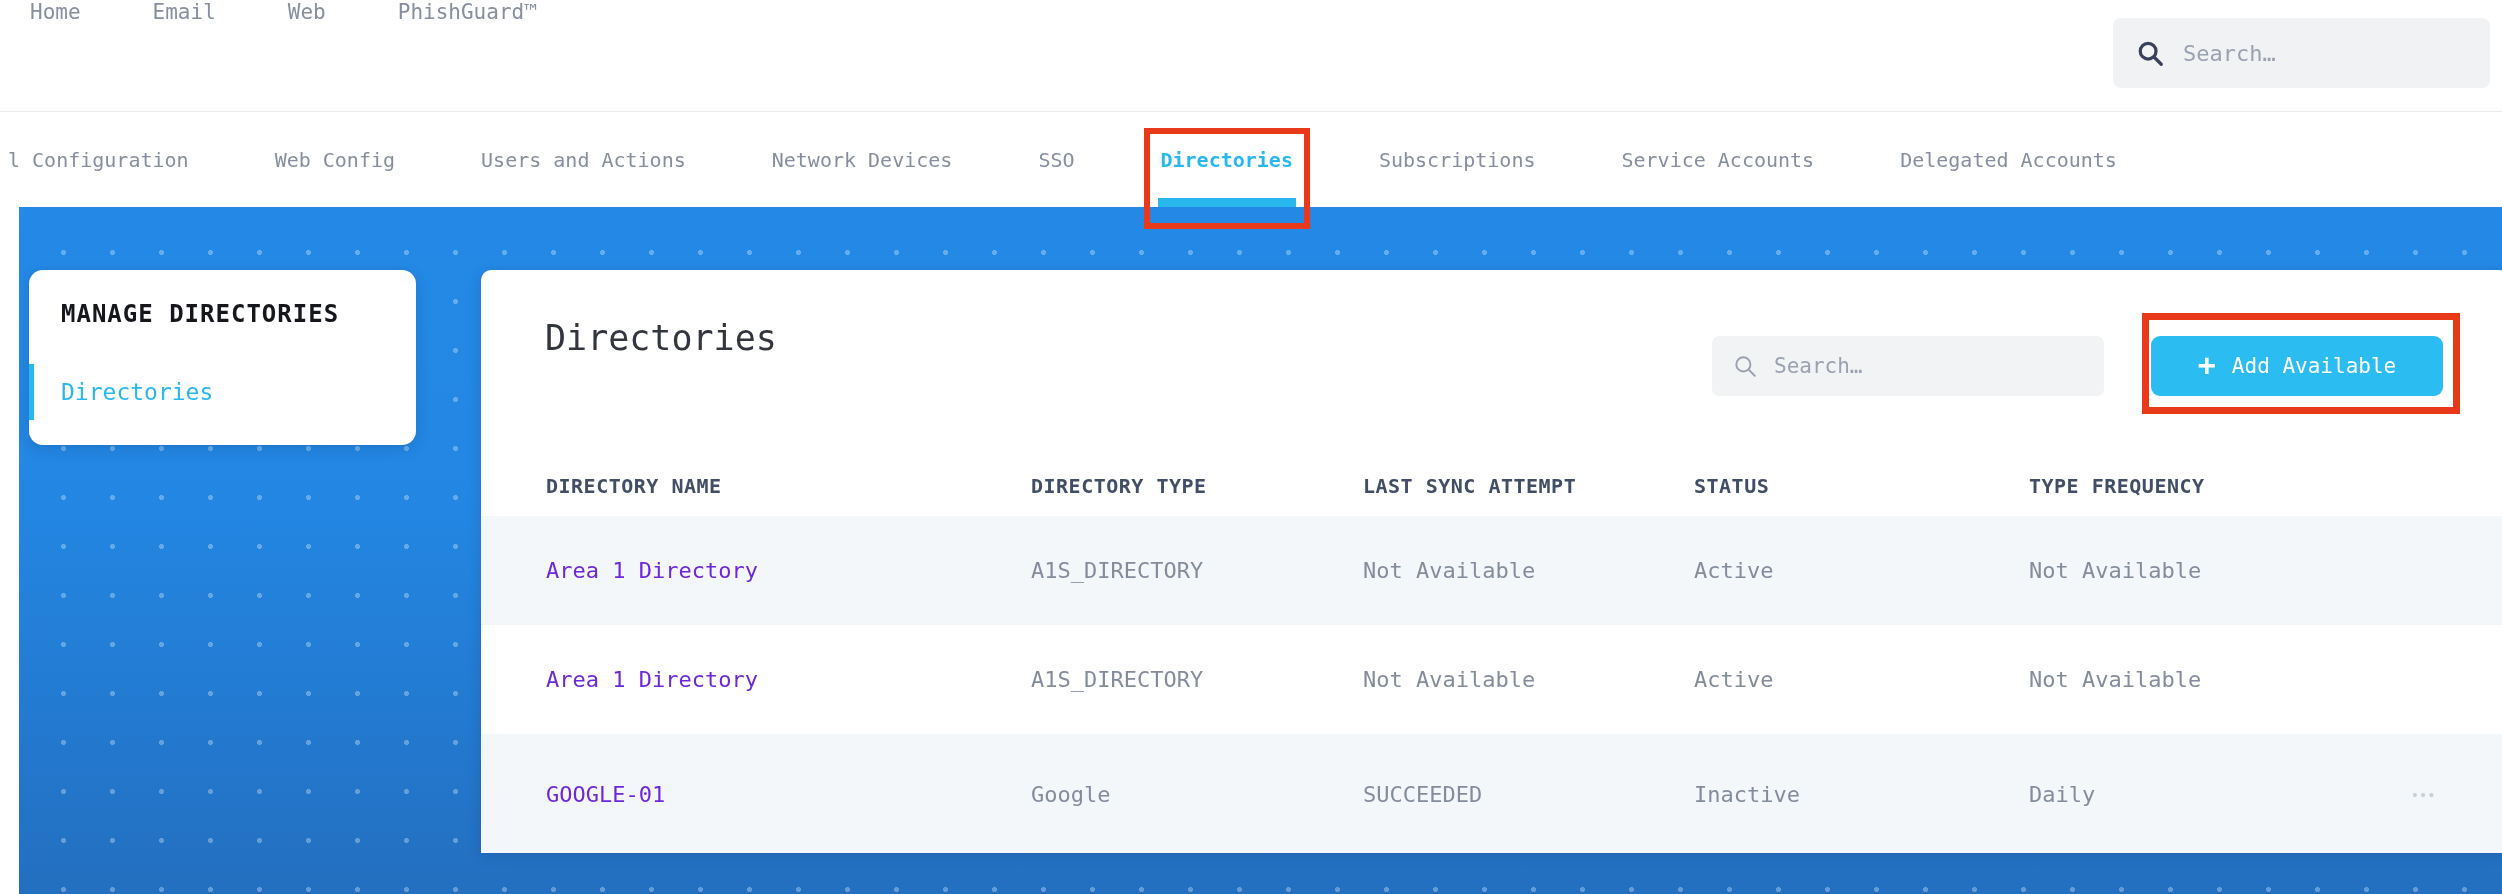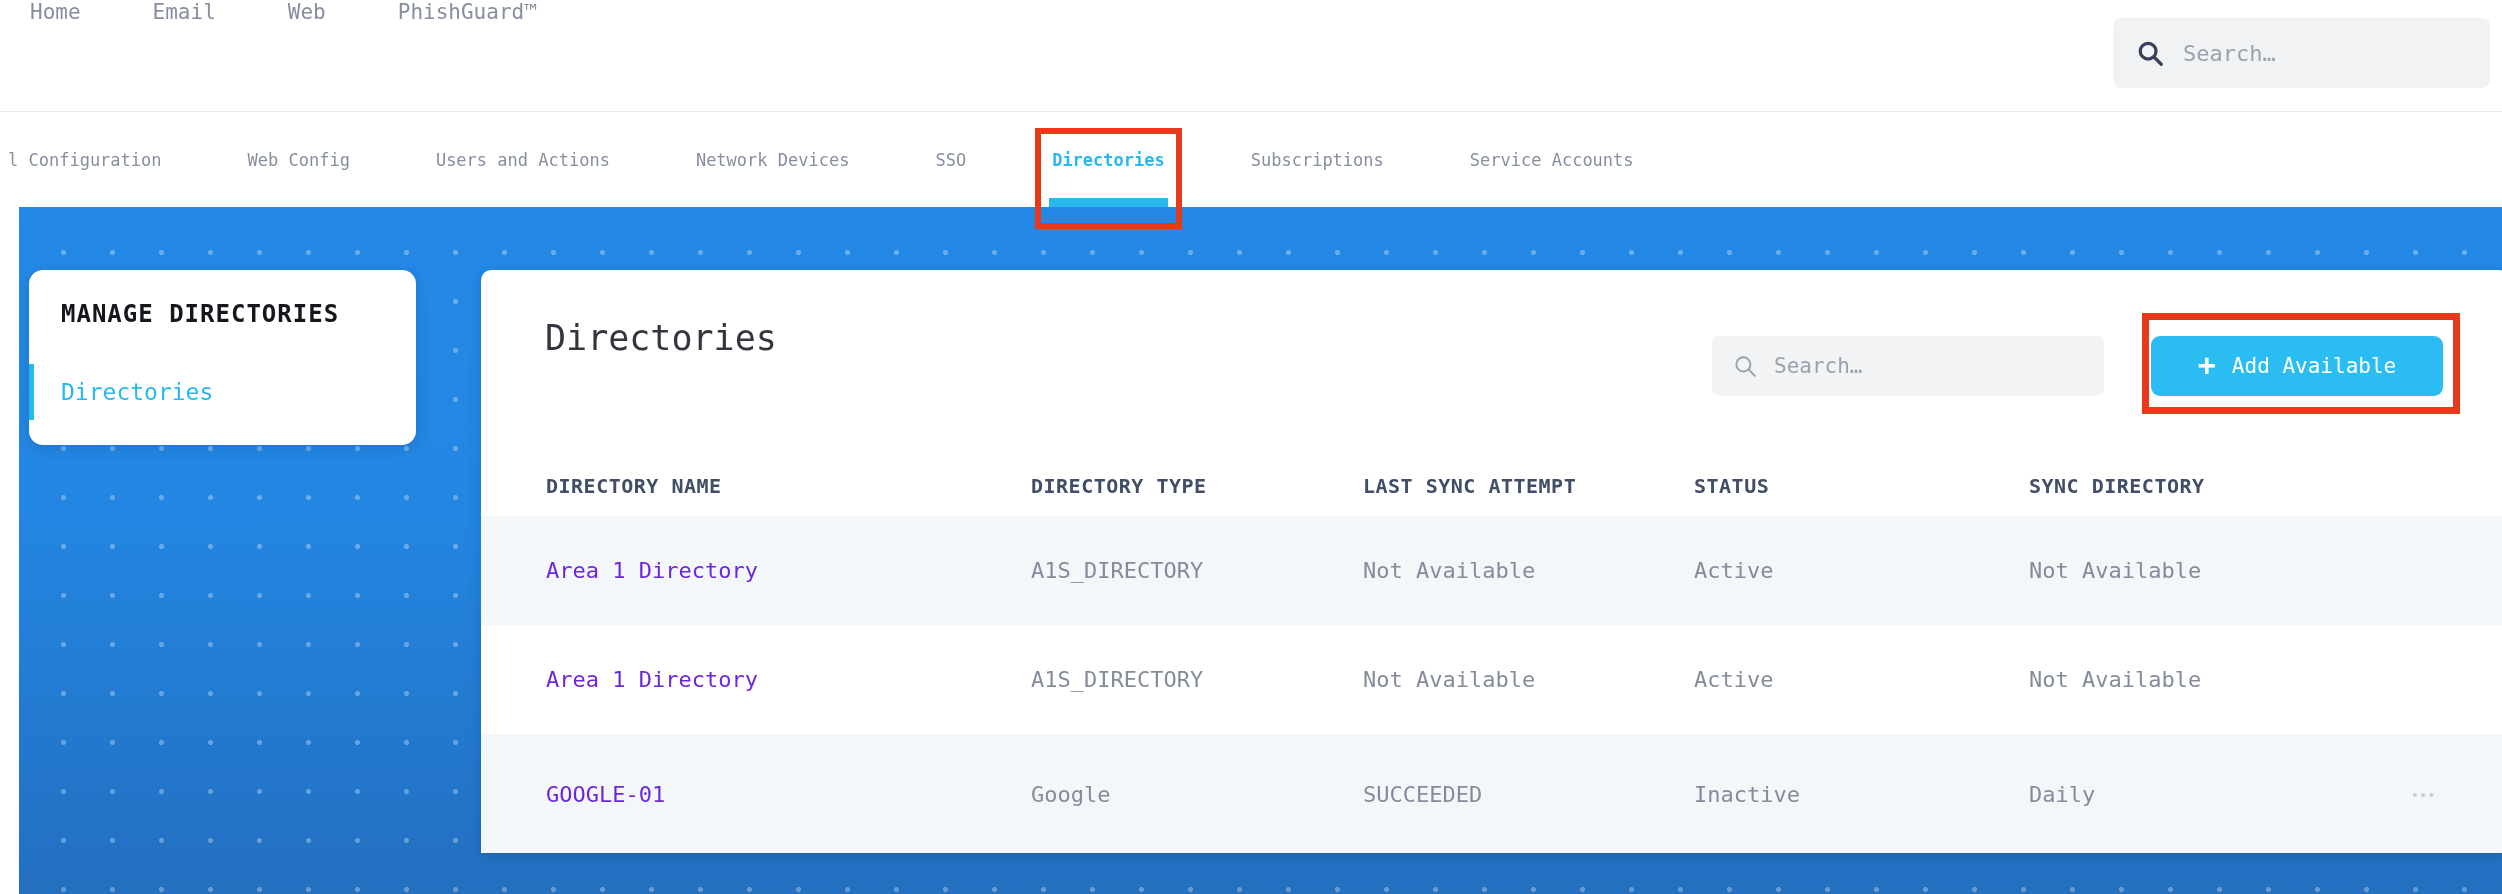--- a/index.html
+++ b/index.html
@@ -23,7 +23,7 @@
   .subnav { position:absolute; left:0; top:113px; width:2502px; height:94px;
     background:#fff; display:flex; align-items:center; gap:86px; padding-left:8px; z-index:3; }
   .tab { position:relative; height:100%; display:flex; align-items:center;
-    font-size:17px; color:#868e9f; cursor:pointer; white-space:nowrap; }
+    font-size:20px; color:#868e9f; cursor:pointer; white-space:nowrap; }
   .tab.active { color:#29b8ee; font-weight:bold; }
   .tab-underline { position:absolute; left:-3px; right:-3px; bottom:0; height:9px;
     background:#29b8ee; }

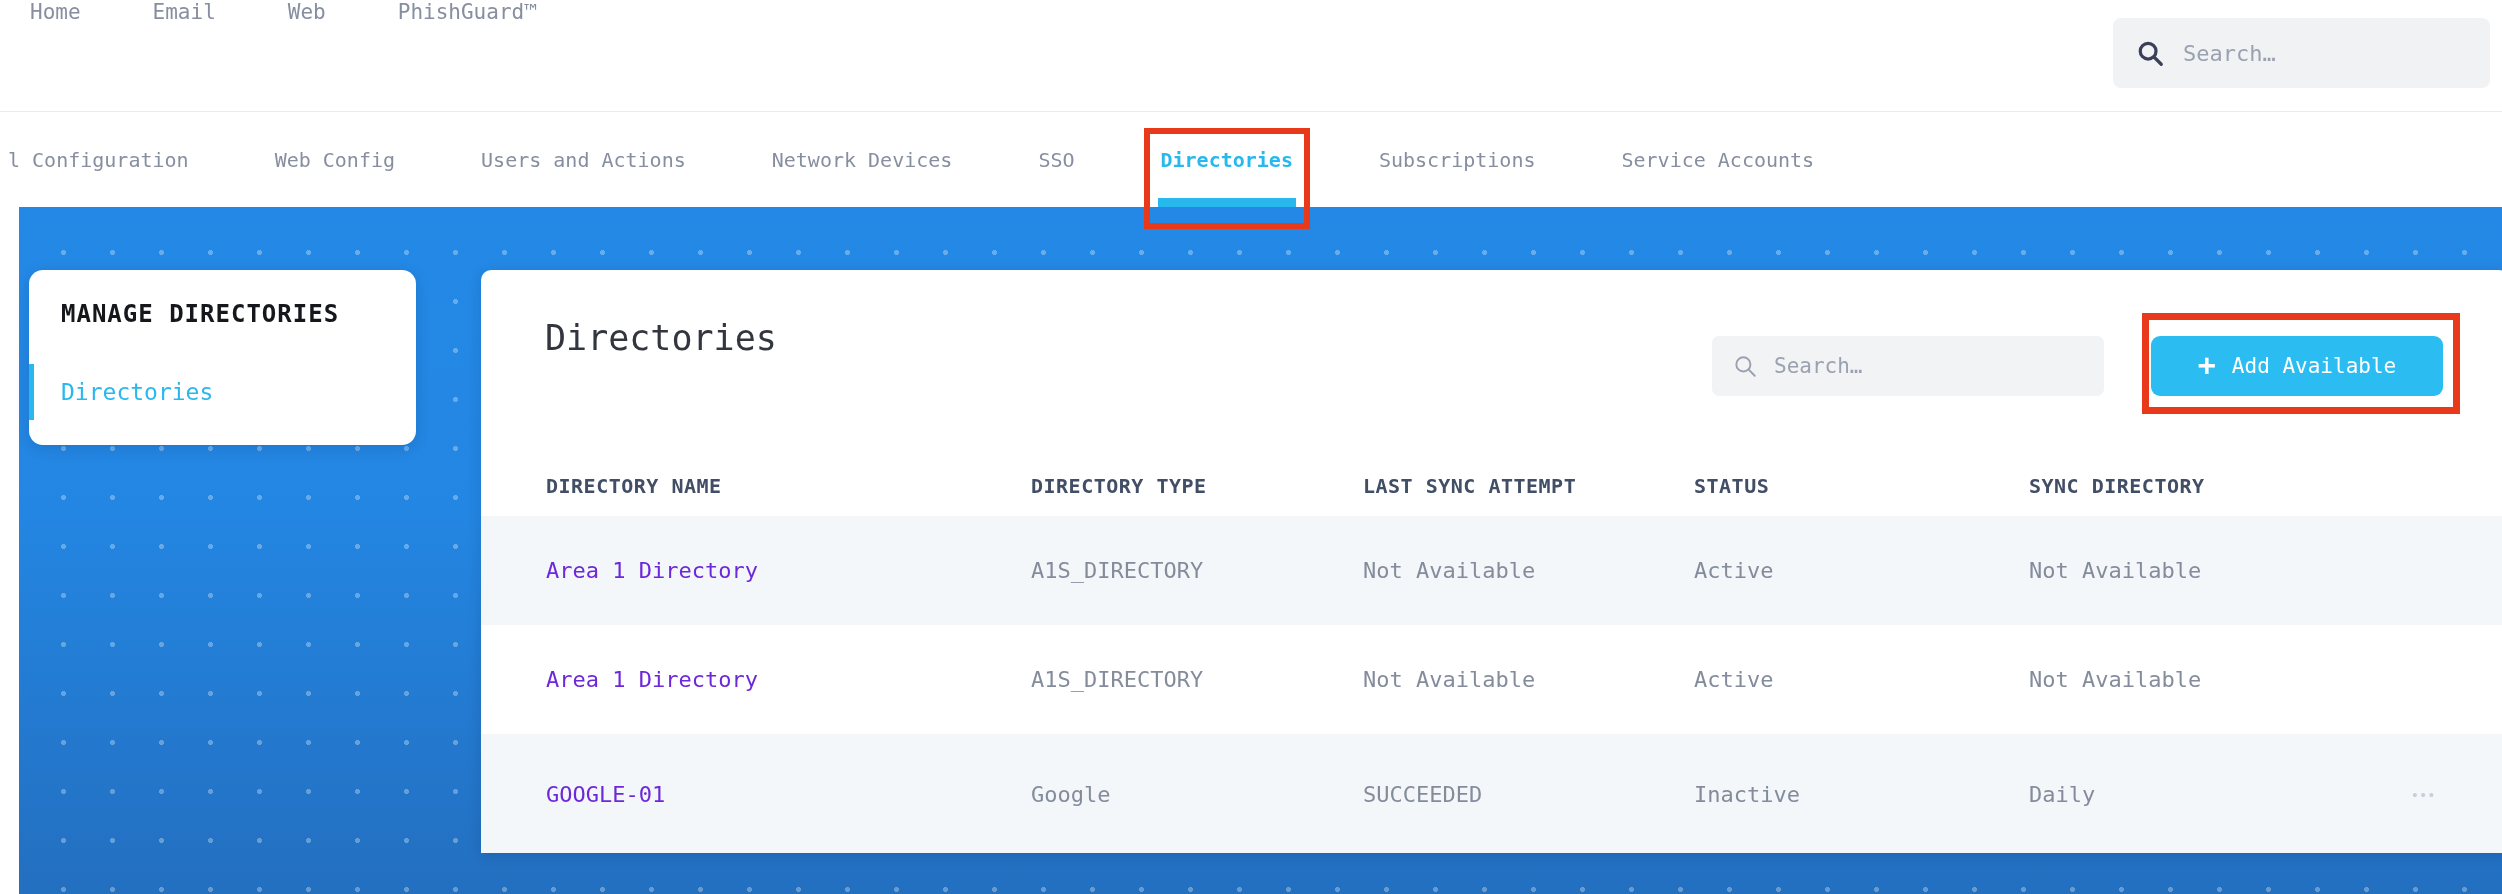--- a/index.html
+++ b/index.html
@@ -112,6 +112,7 @@
   </span>
   <span class="tab">Subscriptions</span>
   <span class="tab">Service Accounts</span>
+  <span class="tab">Delegated Accounts</span>
 </nav>
 
 <main class="bluebg">

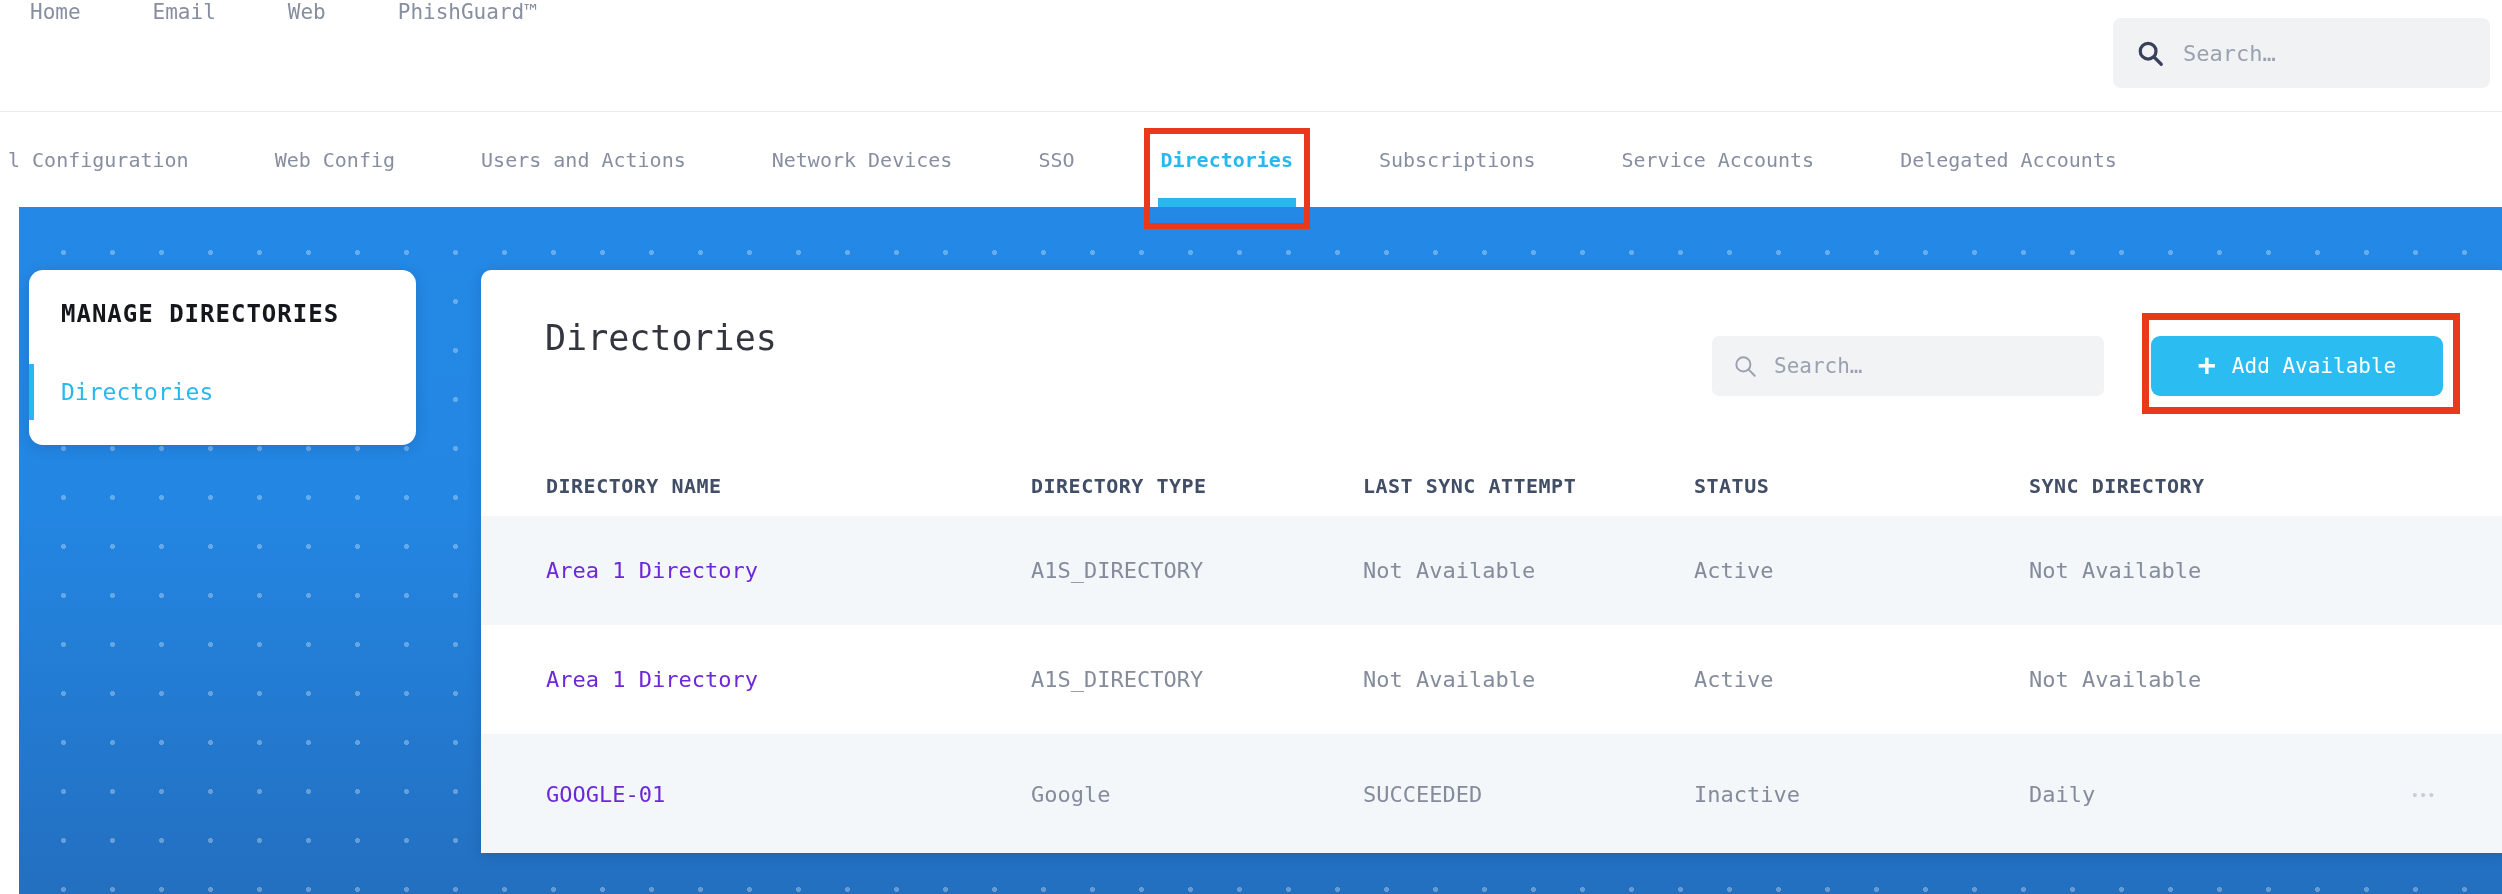--- a/index.html
+++ b/index.html
@@ -149,7 +149,7 @@
       <span>DIRECTORY TYPE</span>
       <span>LAST SYNC ATTEMPT</span>
       <span>STATUS</span>
-      <span>SYNC DIRECTORY</span>
+      <span>TYPE FREQUENCY</span>
       <span></span>
     </div>
 

